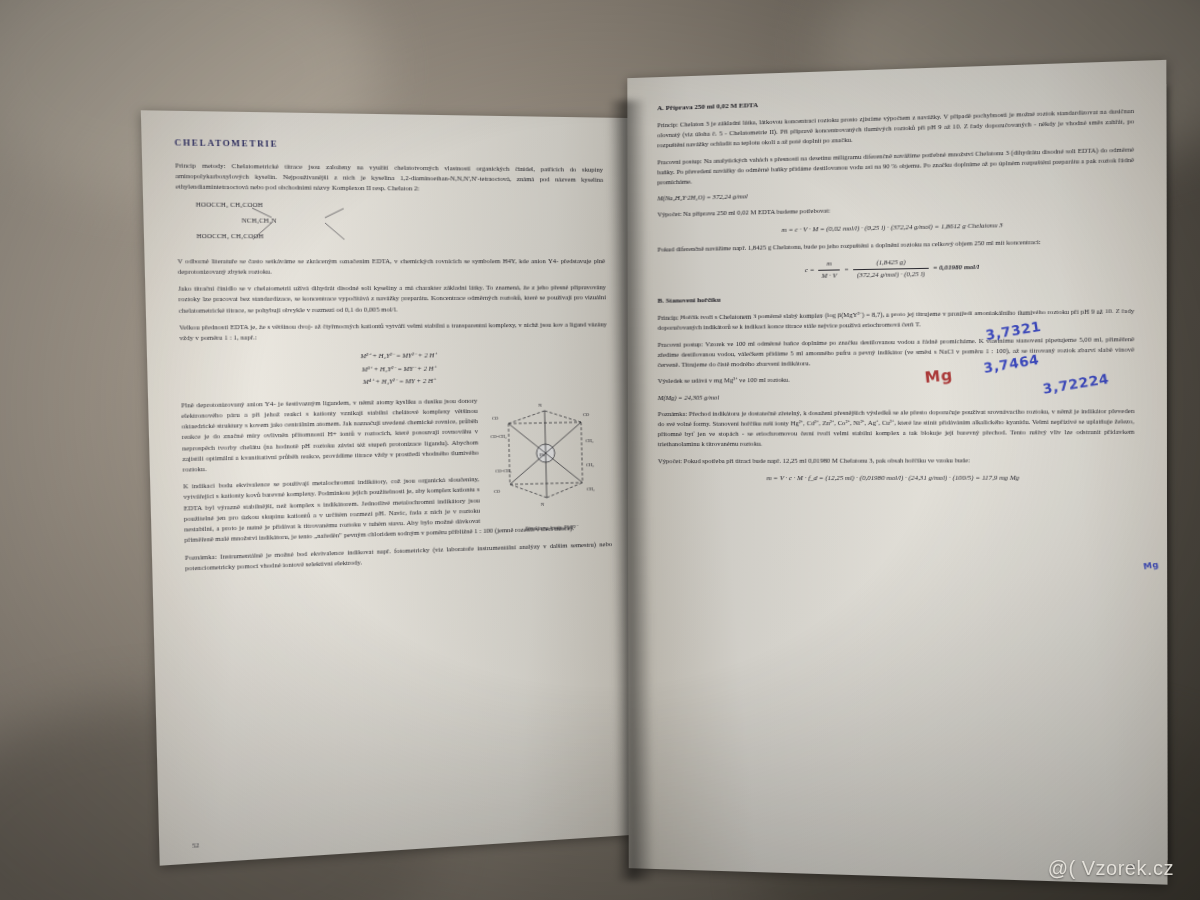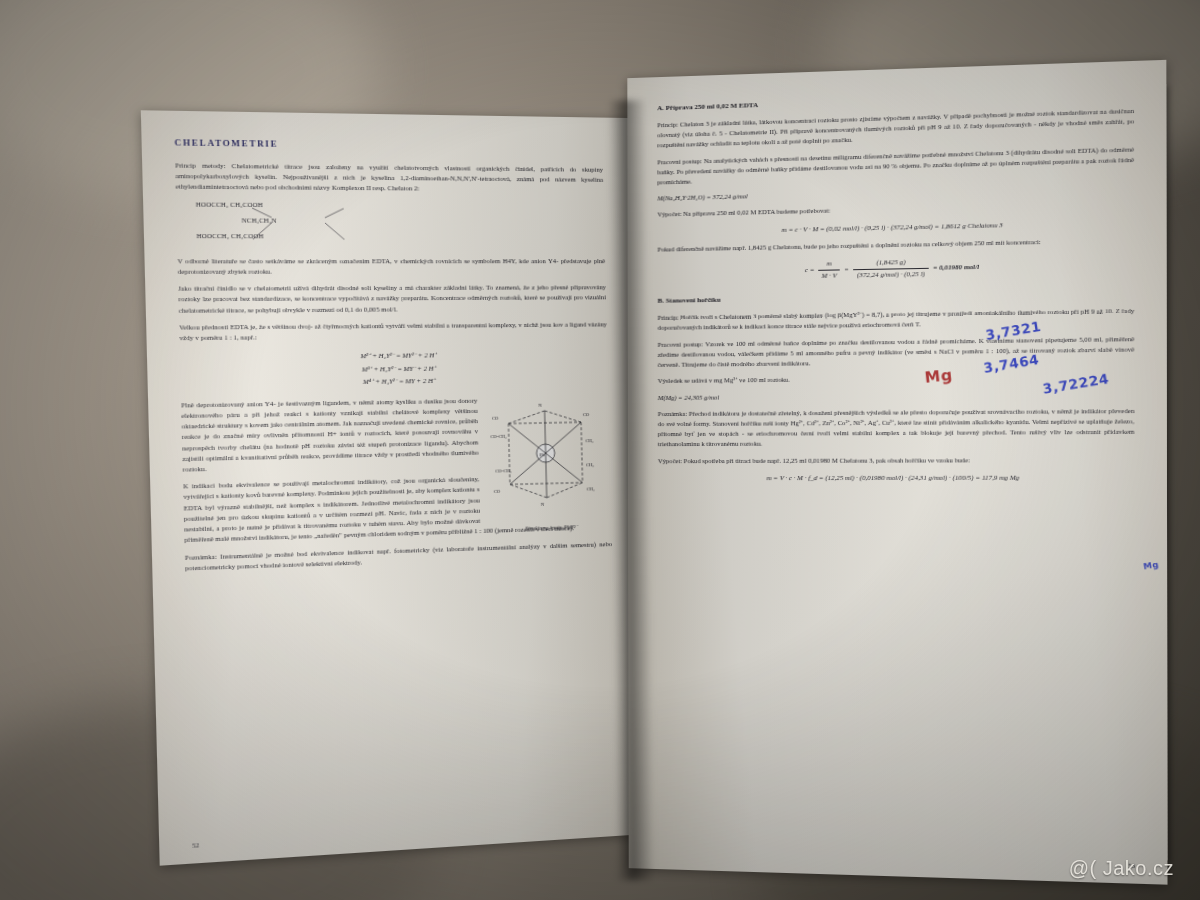--- a/index.html
+++ b/index.html
@@ -236,7 +236,7 @@
 
   <div class="vign"></div>
 
-  <div id="watermark">@( Jako.cz</div>
+  <div id="watermark">@( Vzorek.cz</div>
 </div>
 
 </body></html>

